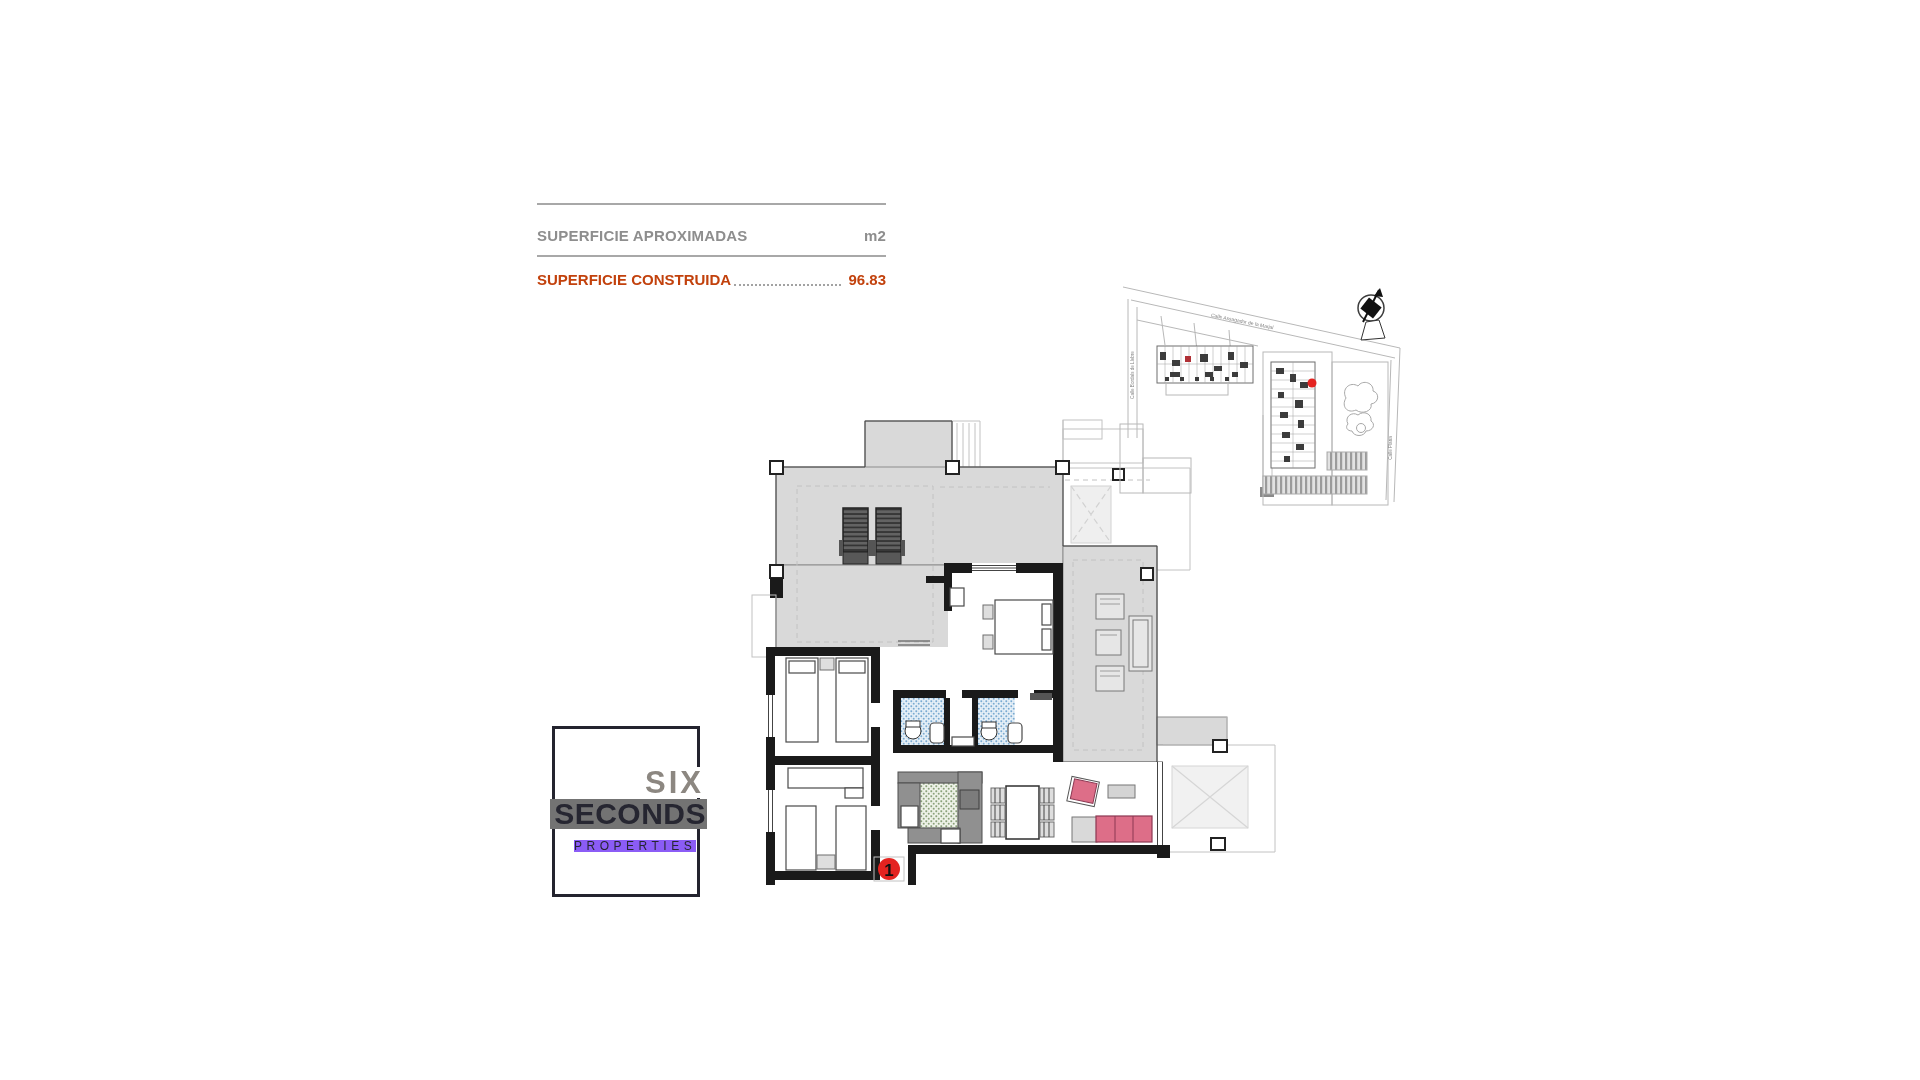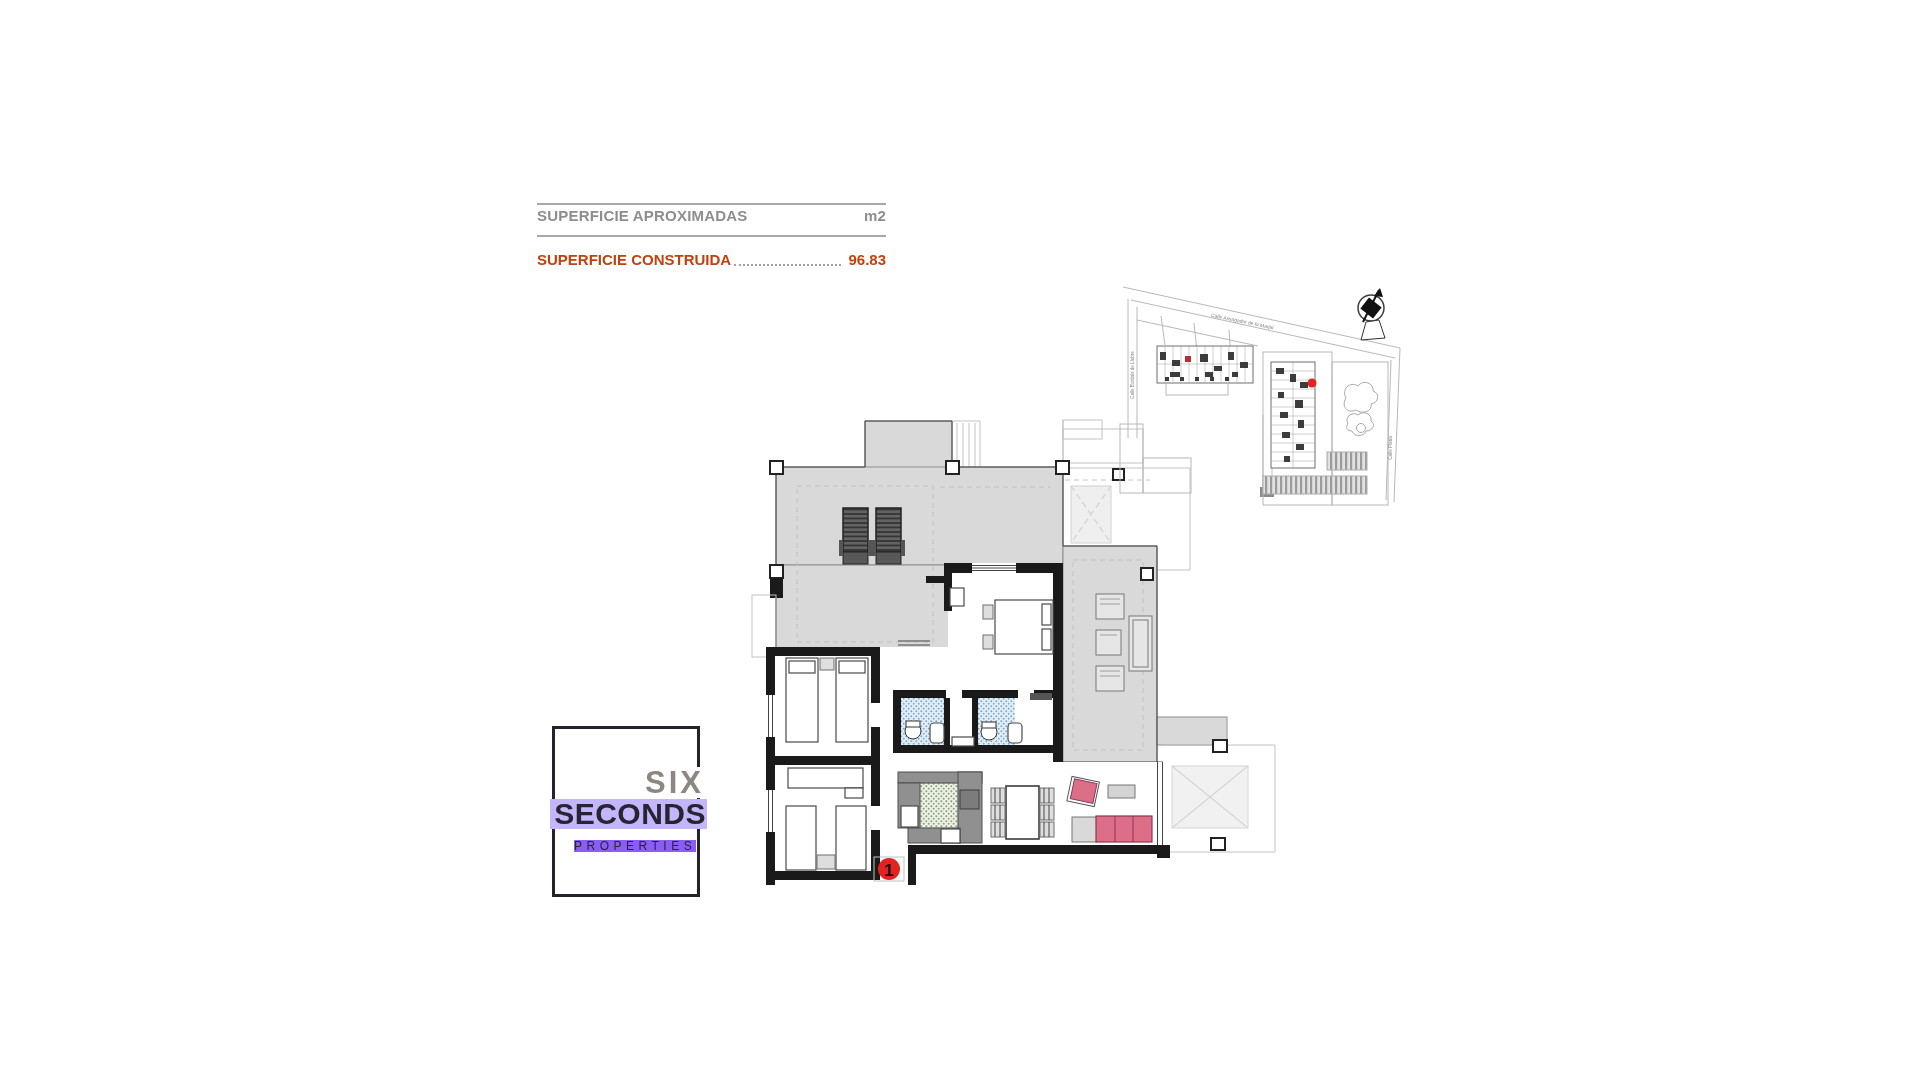--- a/index.html
+++ b/index.html
@@ -11,7 +11,7 @@
   .surface-table{position:absolute;left:537px;top:203px;width:349px;color:#8e8e8e;}
   .rule{border-top:2px solid #a8a8a8;}
   .t-head{display:flex;justify-content:space-between;font-weight:bold;font-size:15px;
-          padding-top:2px;letter-spacing:.2px;}
+          padding-top:22px;letter-spacing:.2px;}
   .t-rows{margin-top:21px;}
   .t-row{display:flex;align-items:flex-end;font-size:14.5px;line-height:19.5px;color:#989898;}
   .t-row .lbl{white-space:nowrap;}

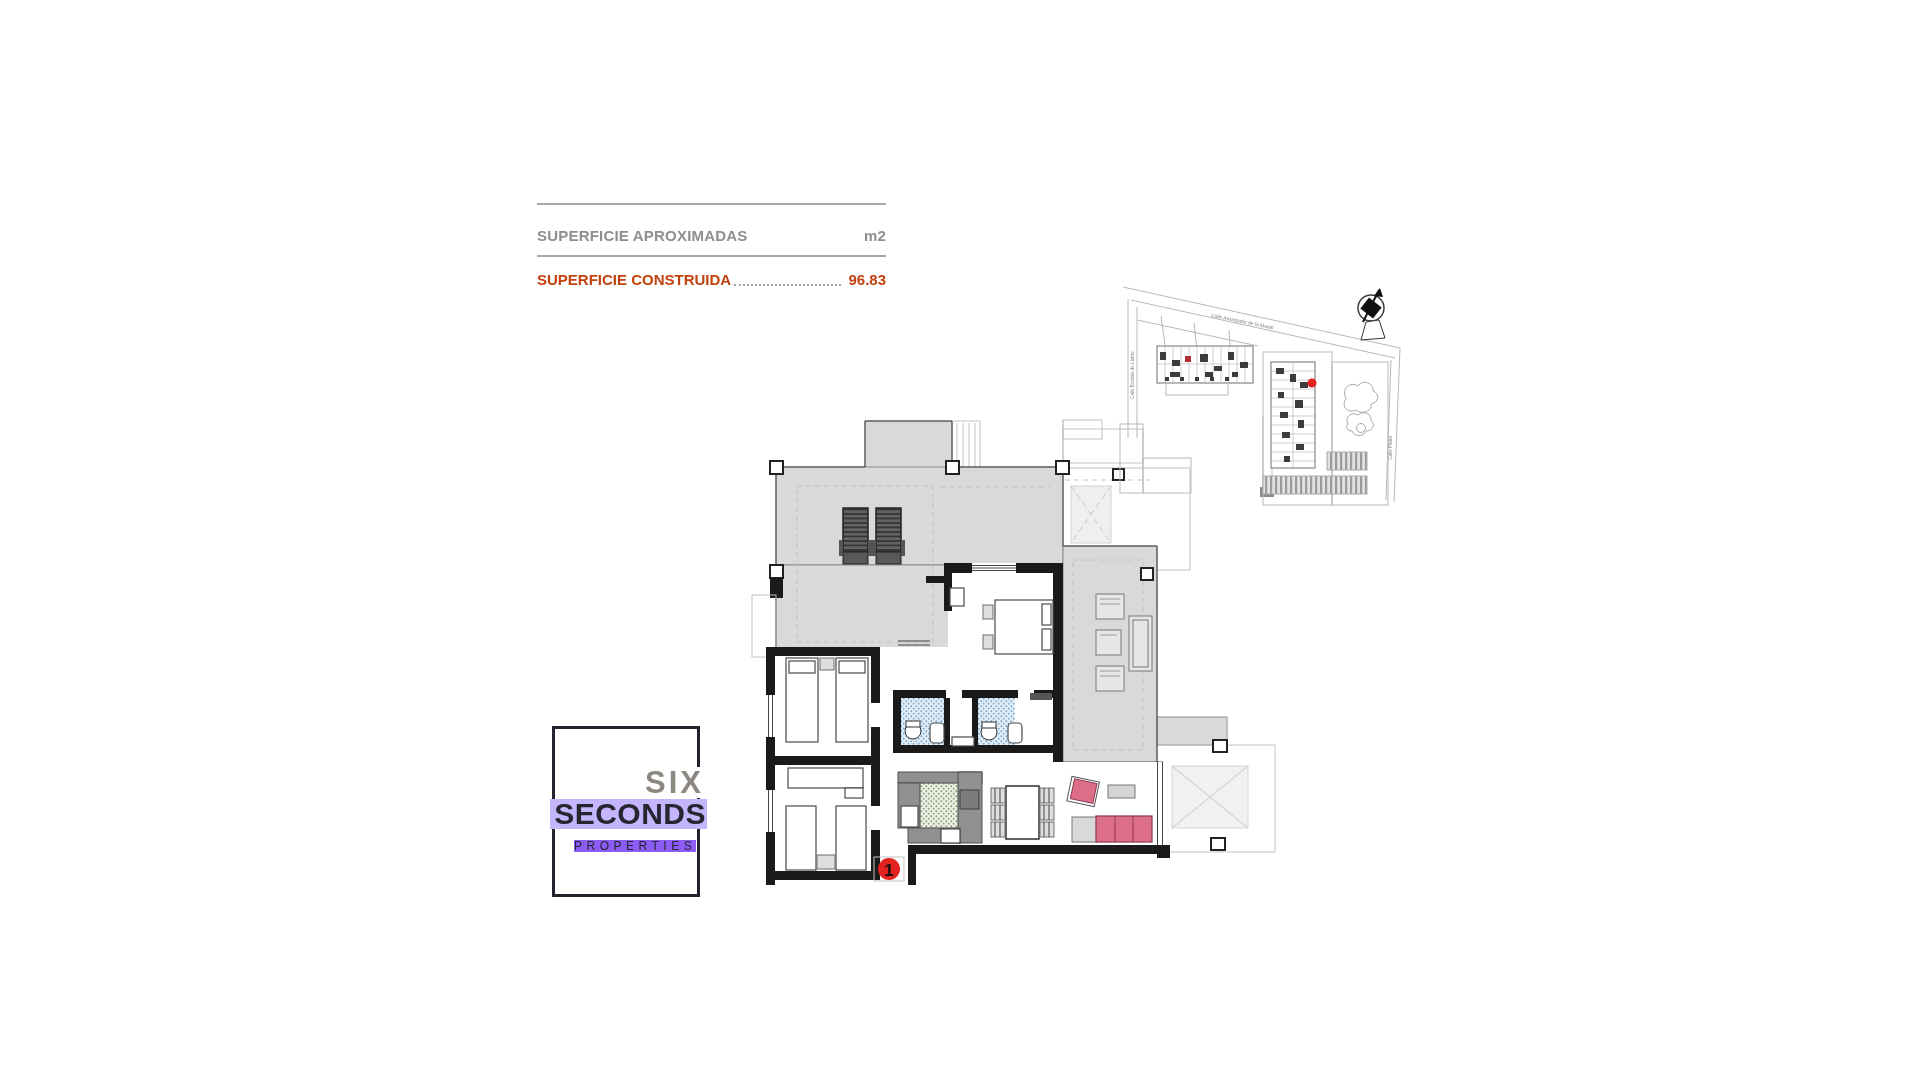--- a/index.html
+++ b/index.html
@@ -26,7 +26,7 @@
   .logo .l1{position:absolute;right:-5px;top:41px;font-size:31px;font-weight:bold;
             letter-spacing:3px;color:#8c8781;background:#fff;padding:0 1px 0 6px;line-height:1;}
   .logo .l2{position:absolute;right:-7px;top:73px;font-size:30px;font-weight:bold;
-            letter-spacing:.5px;color:#262631;background:#c4b5fd;padding:0 1px 0 4px;line-height:1;}
+            letter-spacing:.5px;color:#262631;background:#737373;padding:0 1px 0 4px;line-height:1;}
   .logo .l3{position:absolute;left:22px;top:114px;font-size:12px;font-weight:500;
             letter-spacing:4.5px;color:#262631;background:#8b5cf6;line-height:1;}
 

